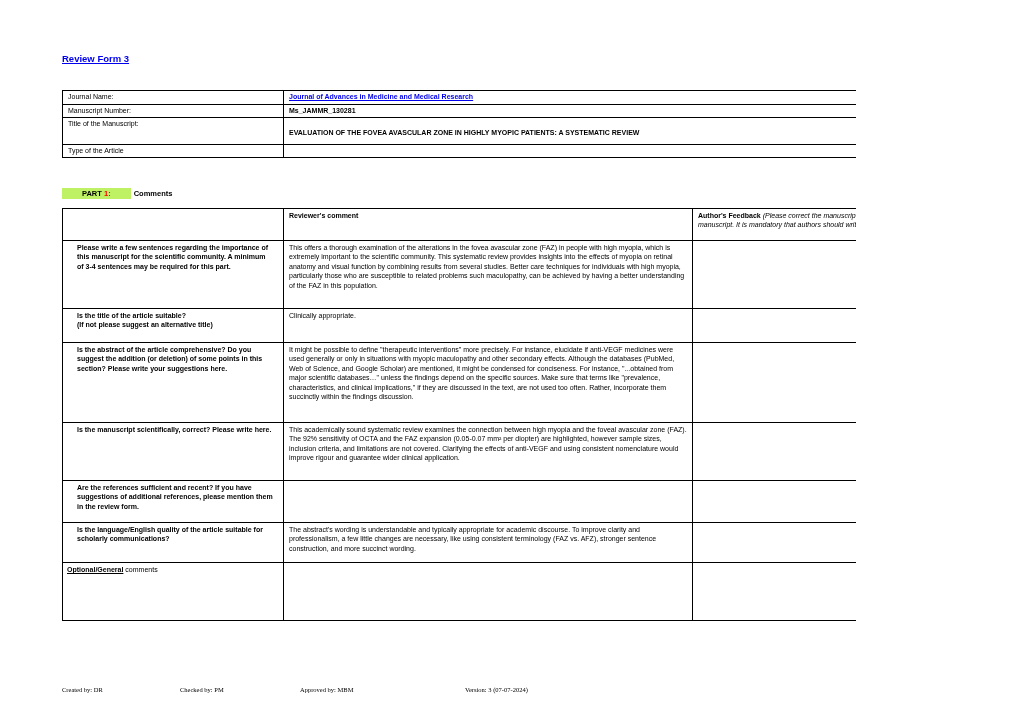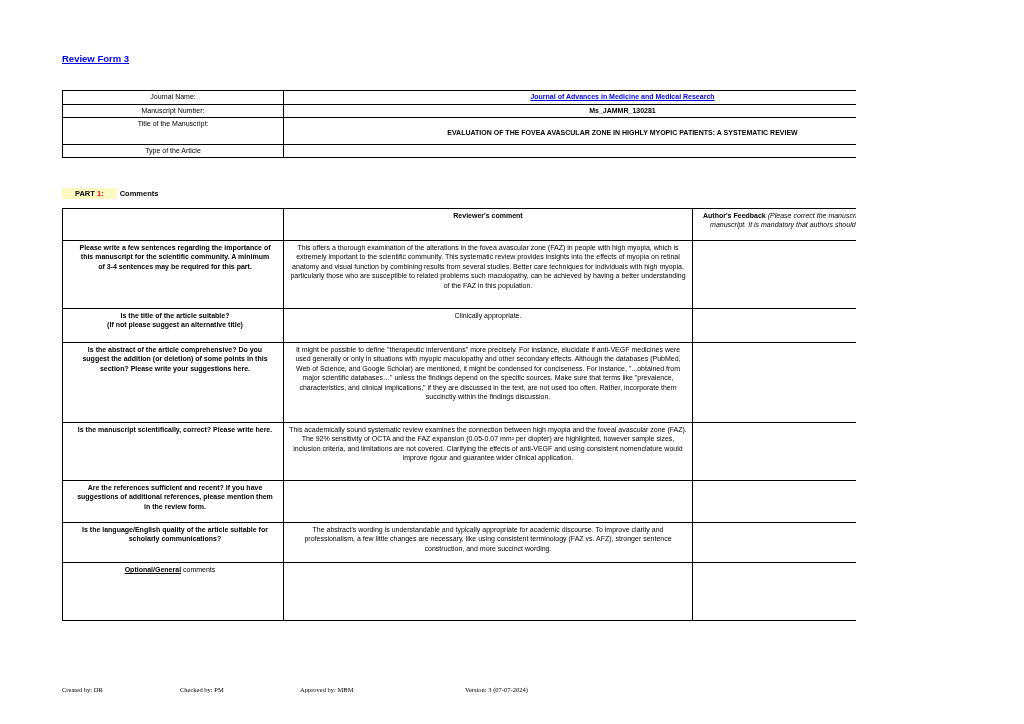--- a/index.html
+++ b/index.html
@@ -6,7 +6,7 @@
   html,body { background:#ffffff; }
   .page {
     position:relative; width:856px; height:724px; background:#ffffff;
-    font-family:"Liberation Sans", sans-serif; color:#000; overflow:hidden;text-align:center;
+    font-family:"Liberation Sans", sans-serif; color:#000; overflow:hidden;
   }
   .doc-title {
     position:absolute; left:62px; top:53px;

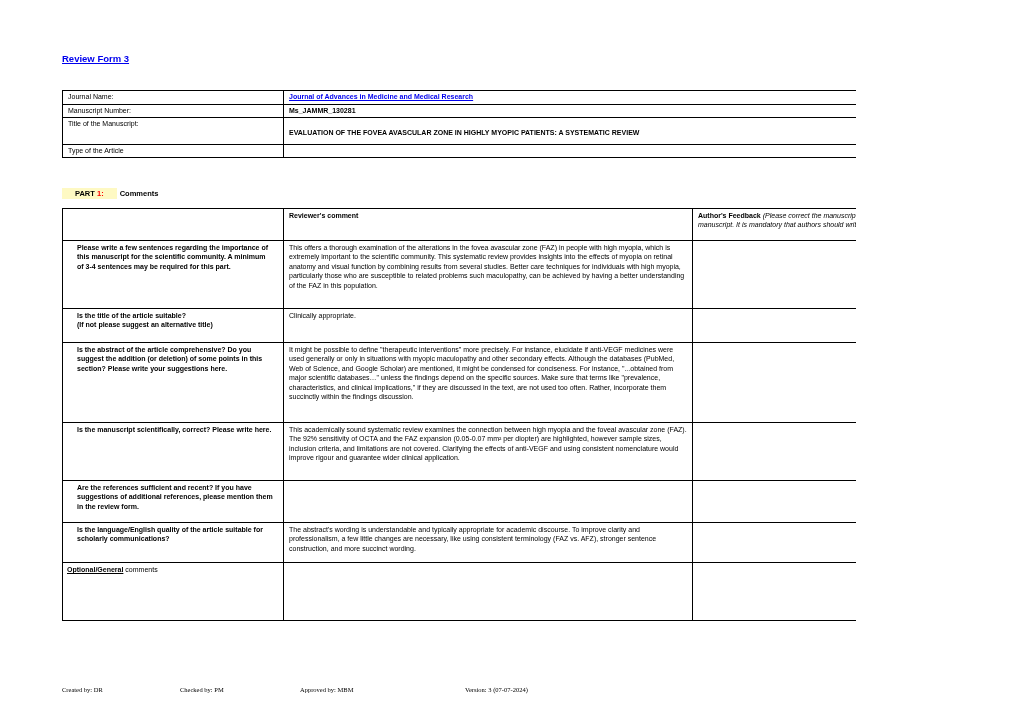--- a/index.html
+++ b/index.html
@@ -24,7 +24,7 @@
 
   
   .part-line { position:absolute; left:62px; top:189px; font-size:7.5px; font-weight:bold; }
-  .part-badge { background:#fef9c3; padding:1px 13px; }
+  .part-badge { background:#bef264; padding:1px 20px; }
   .part-num { color:#ff0000; }
   .part-label { margin-left:3px; }
 

